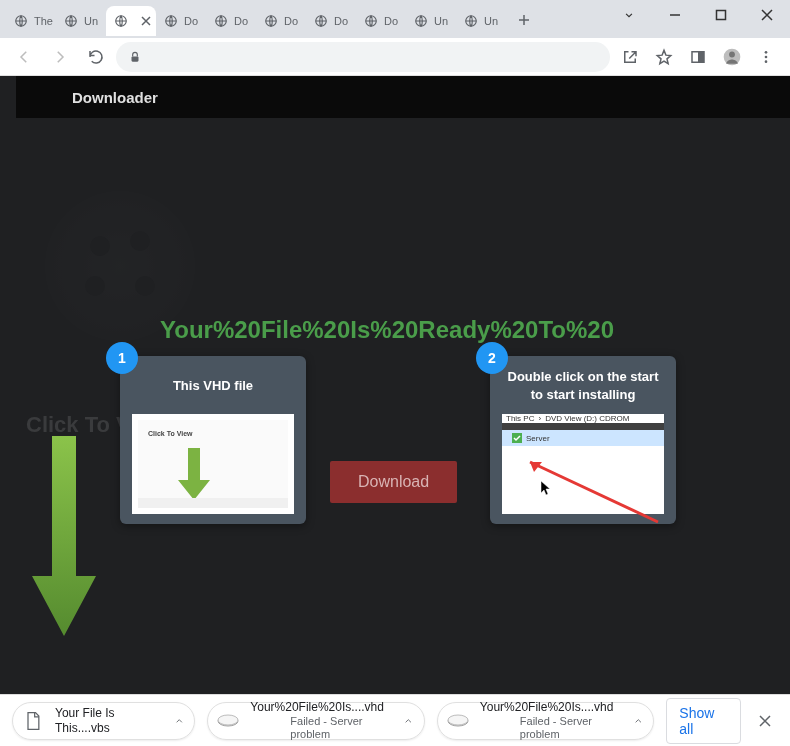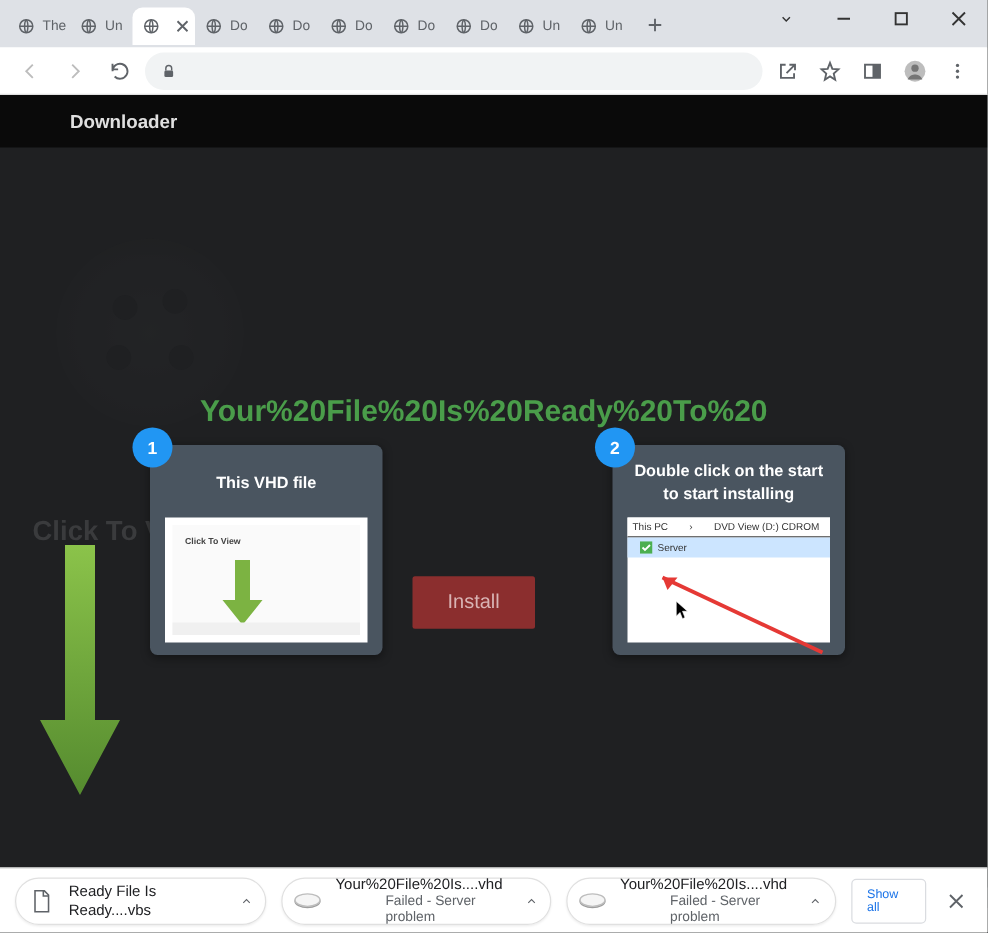--- a/index.html
+++ b/index.html
@@ -25,7 +25,7 @@
 .addr-right { display: flex; gap: 2px; }
 
 
-.page { background: #1f2022; height: 650px; position: relative; overflow: hidden; }
+.page { background: #1f2022; height: 650px; position: relative; overflow: hidden; padding-left: 16px; }
 .page-header { background: #0a0a0a; height: 42px; display: flex; align-items: center; padding: 0 56px; }
 .page-title { color: #e0e0e0; font-weight: 600; font-size: 15px; }
 

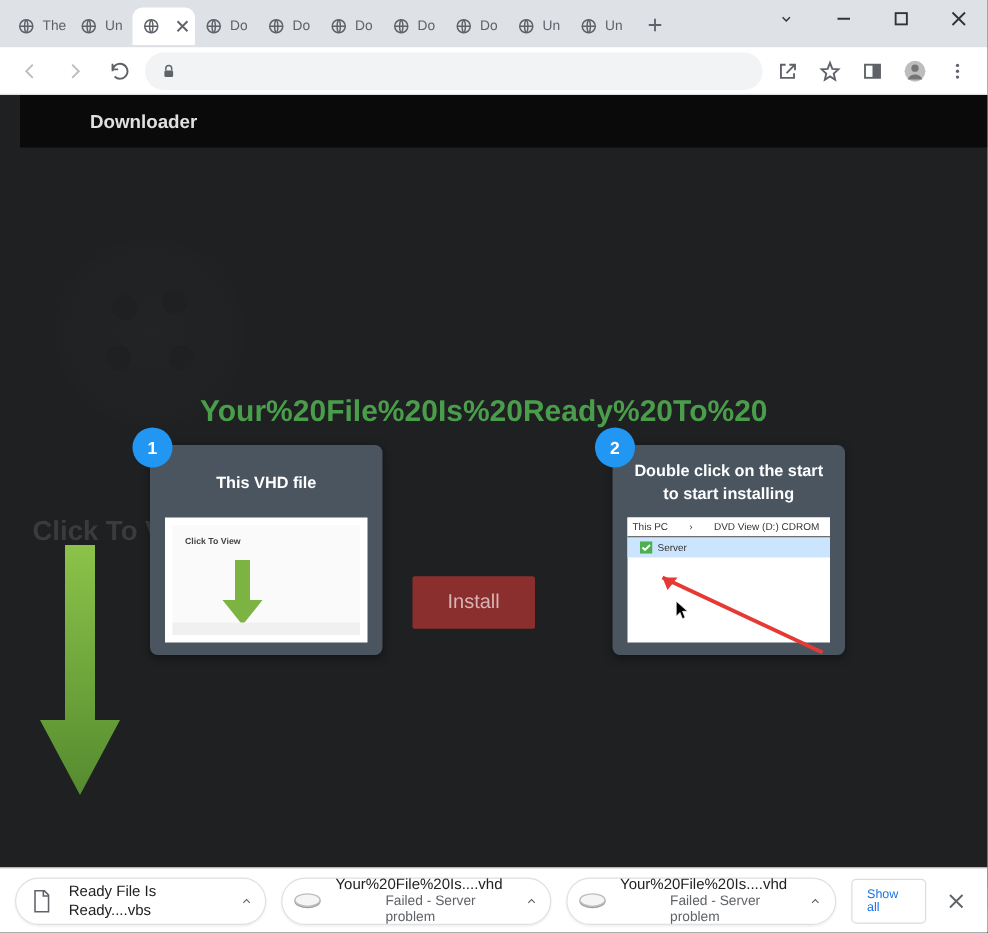--- a/index.html
+++ b/index.html
@@ -55,7 +55,7 @@
 .thumb1-footer { position: absolute; bottom: 0; left: 0; right: 0; height: 10px; background:#f0f0f0; font-size: 5px; color:#888; padding: 2px 4px; }
 
 
-.thumb2-bar { background: #fff; border-bottom: 1px solid #404040; height: 16px; font-size: 8px; color: #333; display: flex; align-items: center; padding: 0 4px; gap: 17px; }
+.thumb2-bar { background: #fff; border-bottom: 7px solid #404040; height: 16px; font-size: 8px; color: #333; display: flex; align-items: center; padding: 0 4px; gap: 4px; }
 .thumb2-row { display: flex; align-items: center; gap: 4px; height: 16px; padding: 0 10px; font-size: 8px; color: #333; background: #cce5ff; }
 .thumb2-body { position: relative; height: 68px; }
 .red-arrow-line { position: absolute; top: 8px; right: 4px; }

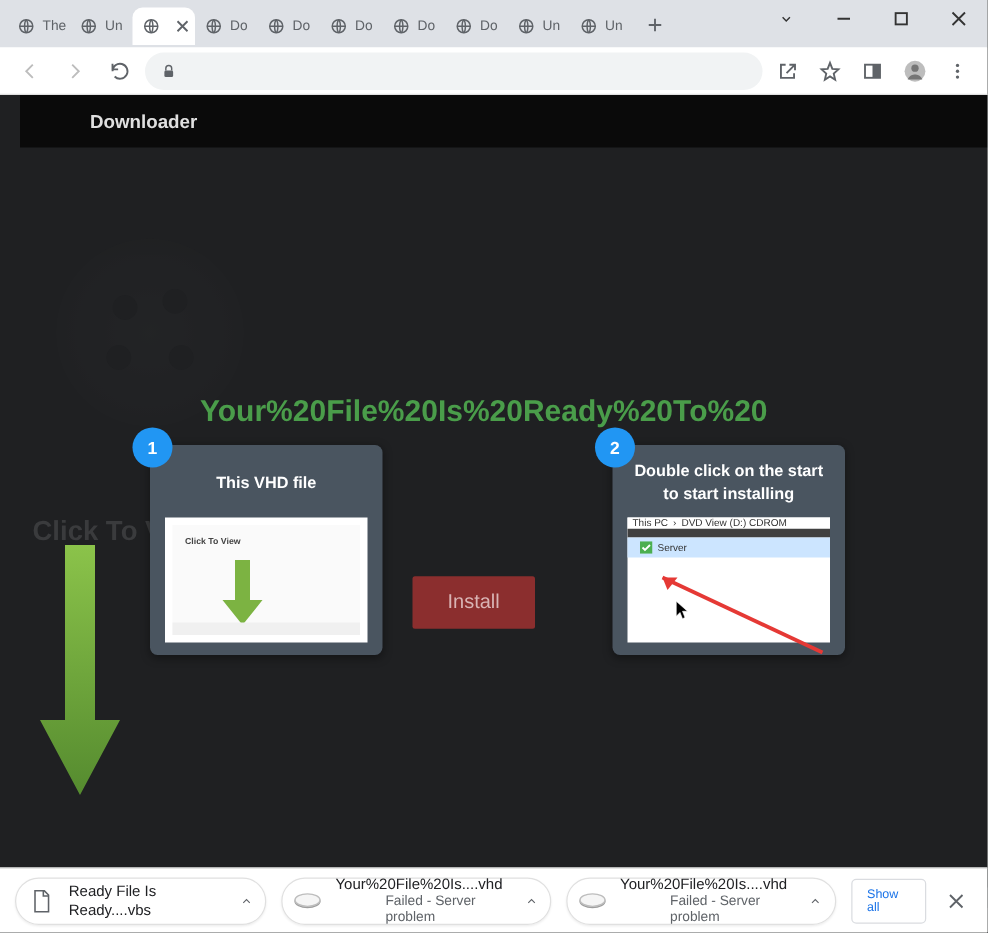--- a/index.html
+++ b/index.html
@@ -320,7 +320,7 @@
     </div>
   </div>
 
-  <div class="dl-btn">Install</div>
+  <div class="dl-btn">Download</div>
 
   <div class="hscroll">
     <div class="hscroll-arrow" style="left:0">◄</div>

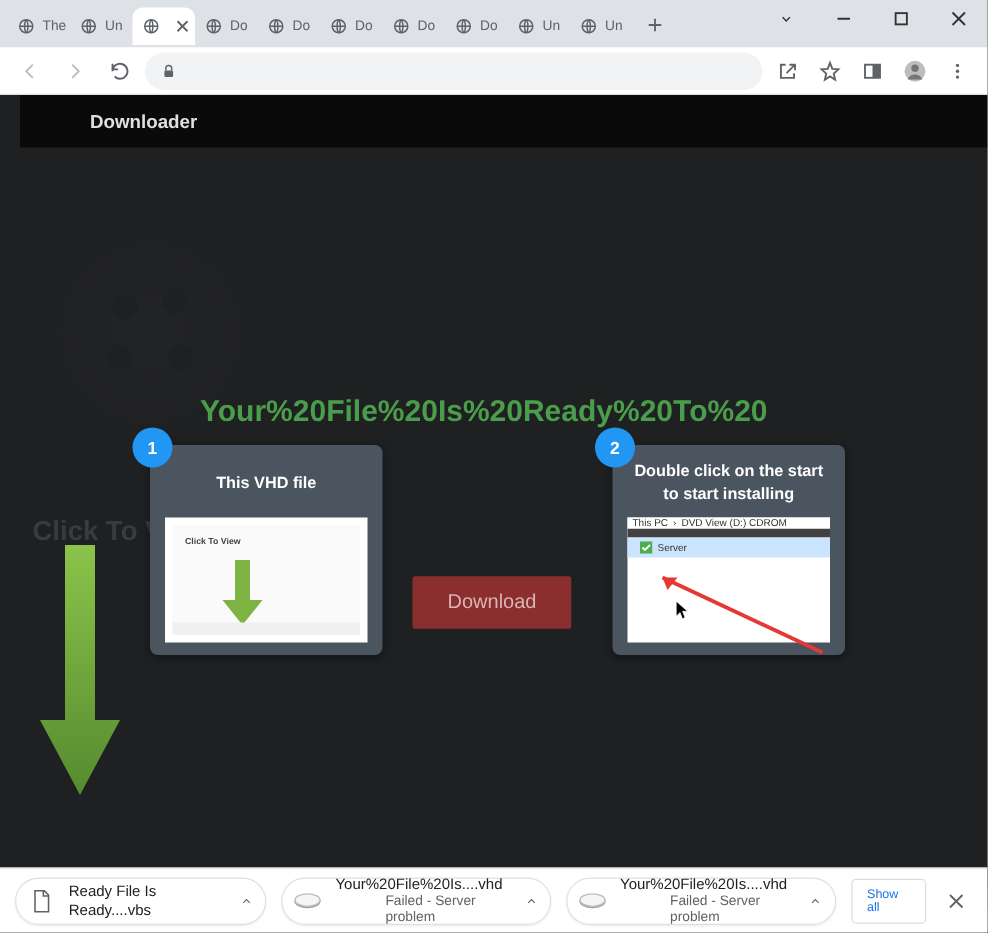--- a/index.html
+++ b/index.html
@@ -338,7 +338,7 @@
         </svg>
       </div>
     <div class="dl-text">
-        <span>Ready File Is Ready....vbs</span>
+        <span>Your File Is This....vbs</span>
       </div>
     <svg class="dl-chev" width="12" height="12" viewBox="0 0 24 24">
         <path d="M6 15l6-6 6 6" fill="none" stroke="#5f6368" stroke-width="2"></path>

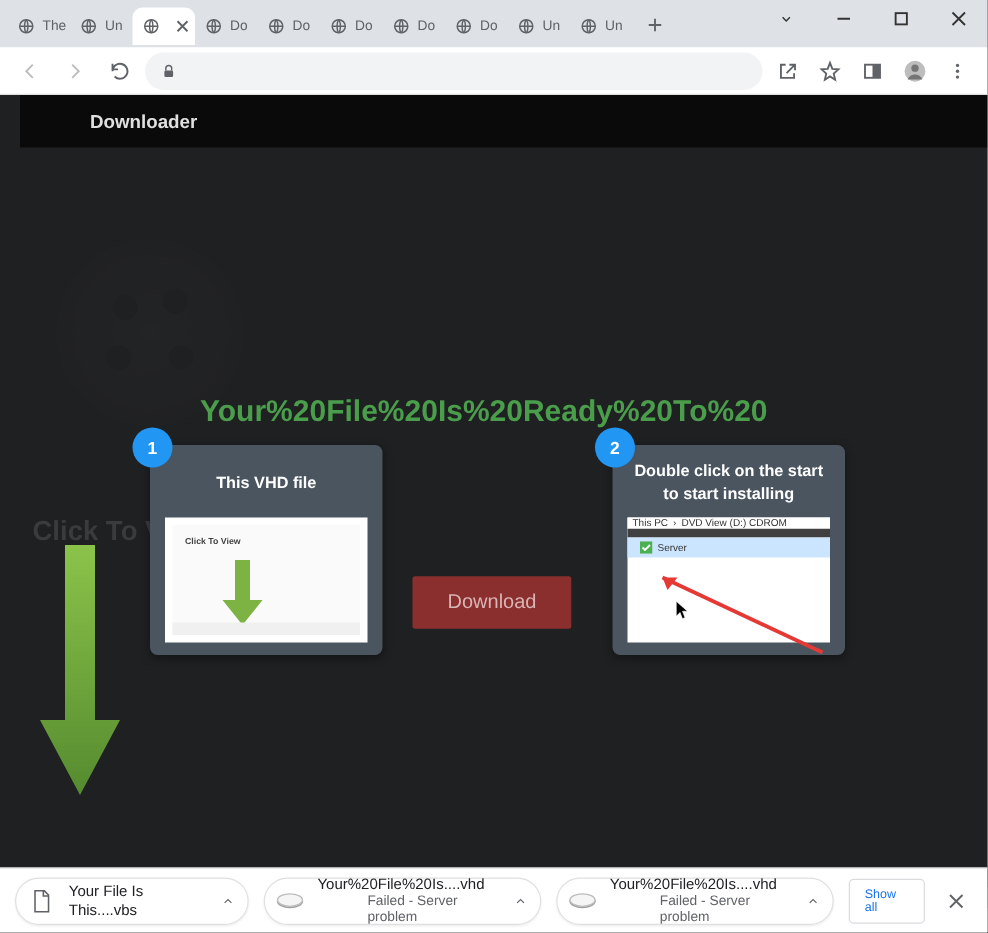--- a/index.html
+++ b/index.html
@@ -76,7 +76,7 @@
 .dl-text { display: flex; flex-direction: column; font-size: 12px; color: #202124; line-height: 1.2; }
 .dl-text .sub { font-size: 11px; color: #5f6368; margin-left: 40px; }
 .dl-chev { color: #5f6368; margin-left: 6px; }
-.show-all { margin-left: auto; color: #1a73e8; font-size: 10px; padding: 6px 12px; border: 1px solid #dadce0; border-radius: 4px; }
+.show-all { margin-left: auto; color: #1a73e8; font-size: 14px; padding: 6px 12px; border: 1px solid #dadce0; border-radius: 4px; }
 .shelf-close { color: #5f6368; width: 28px; height: 28px; display: flex; align-items: center; justify-content: center; }
 
 svg { display: block; }

